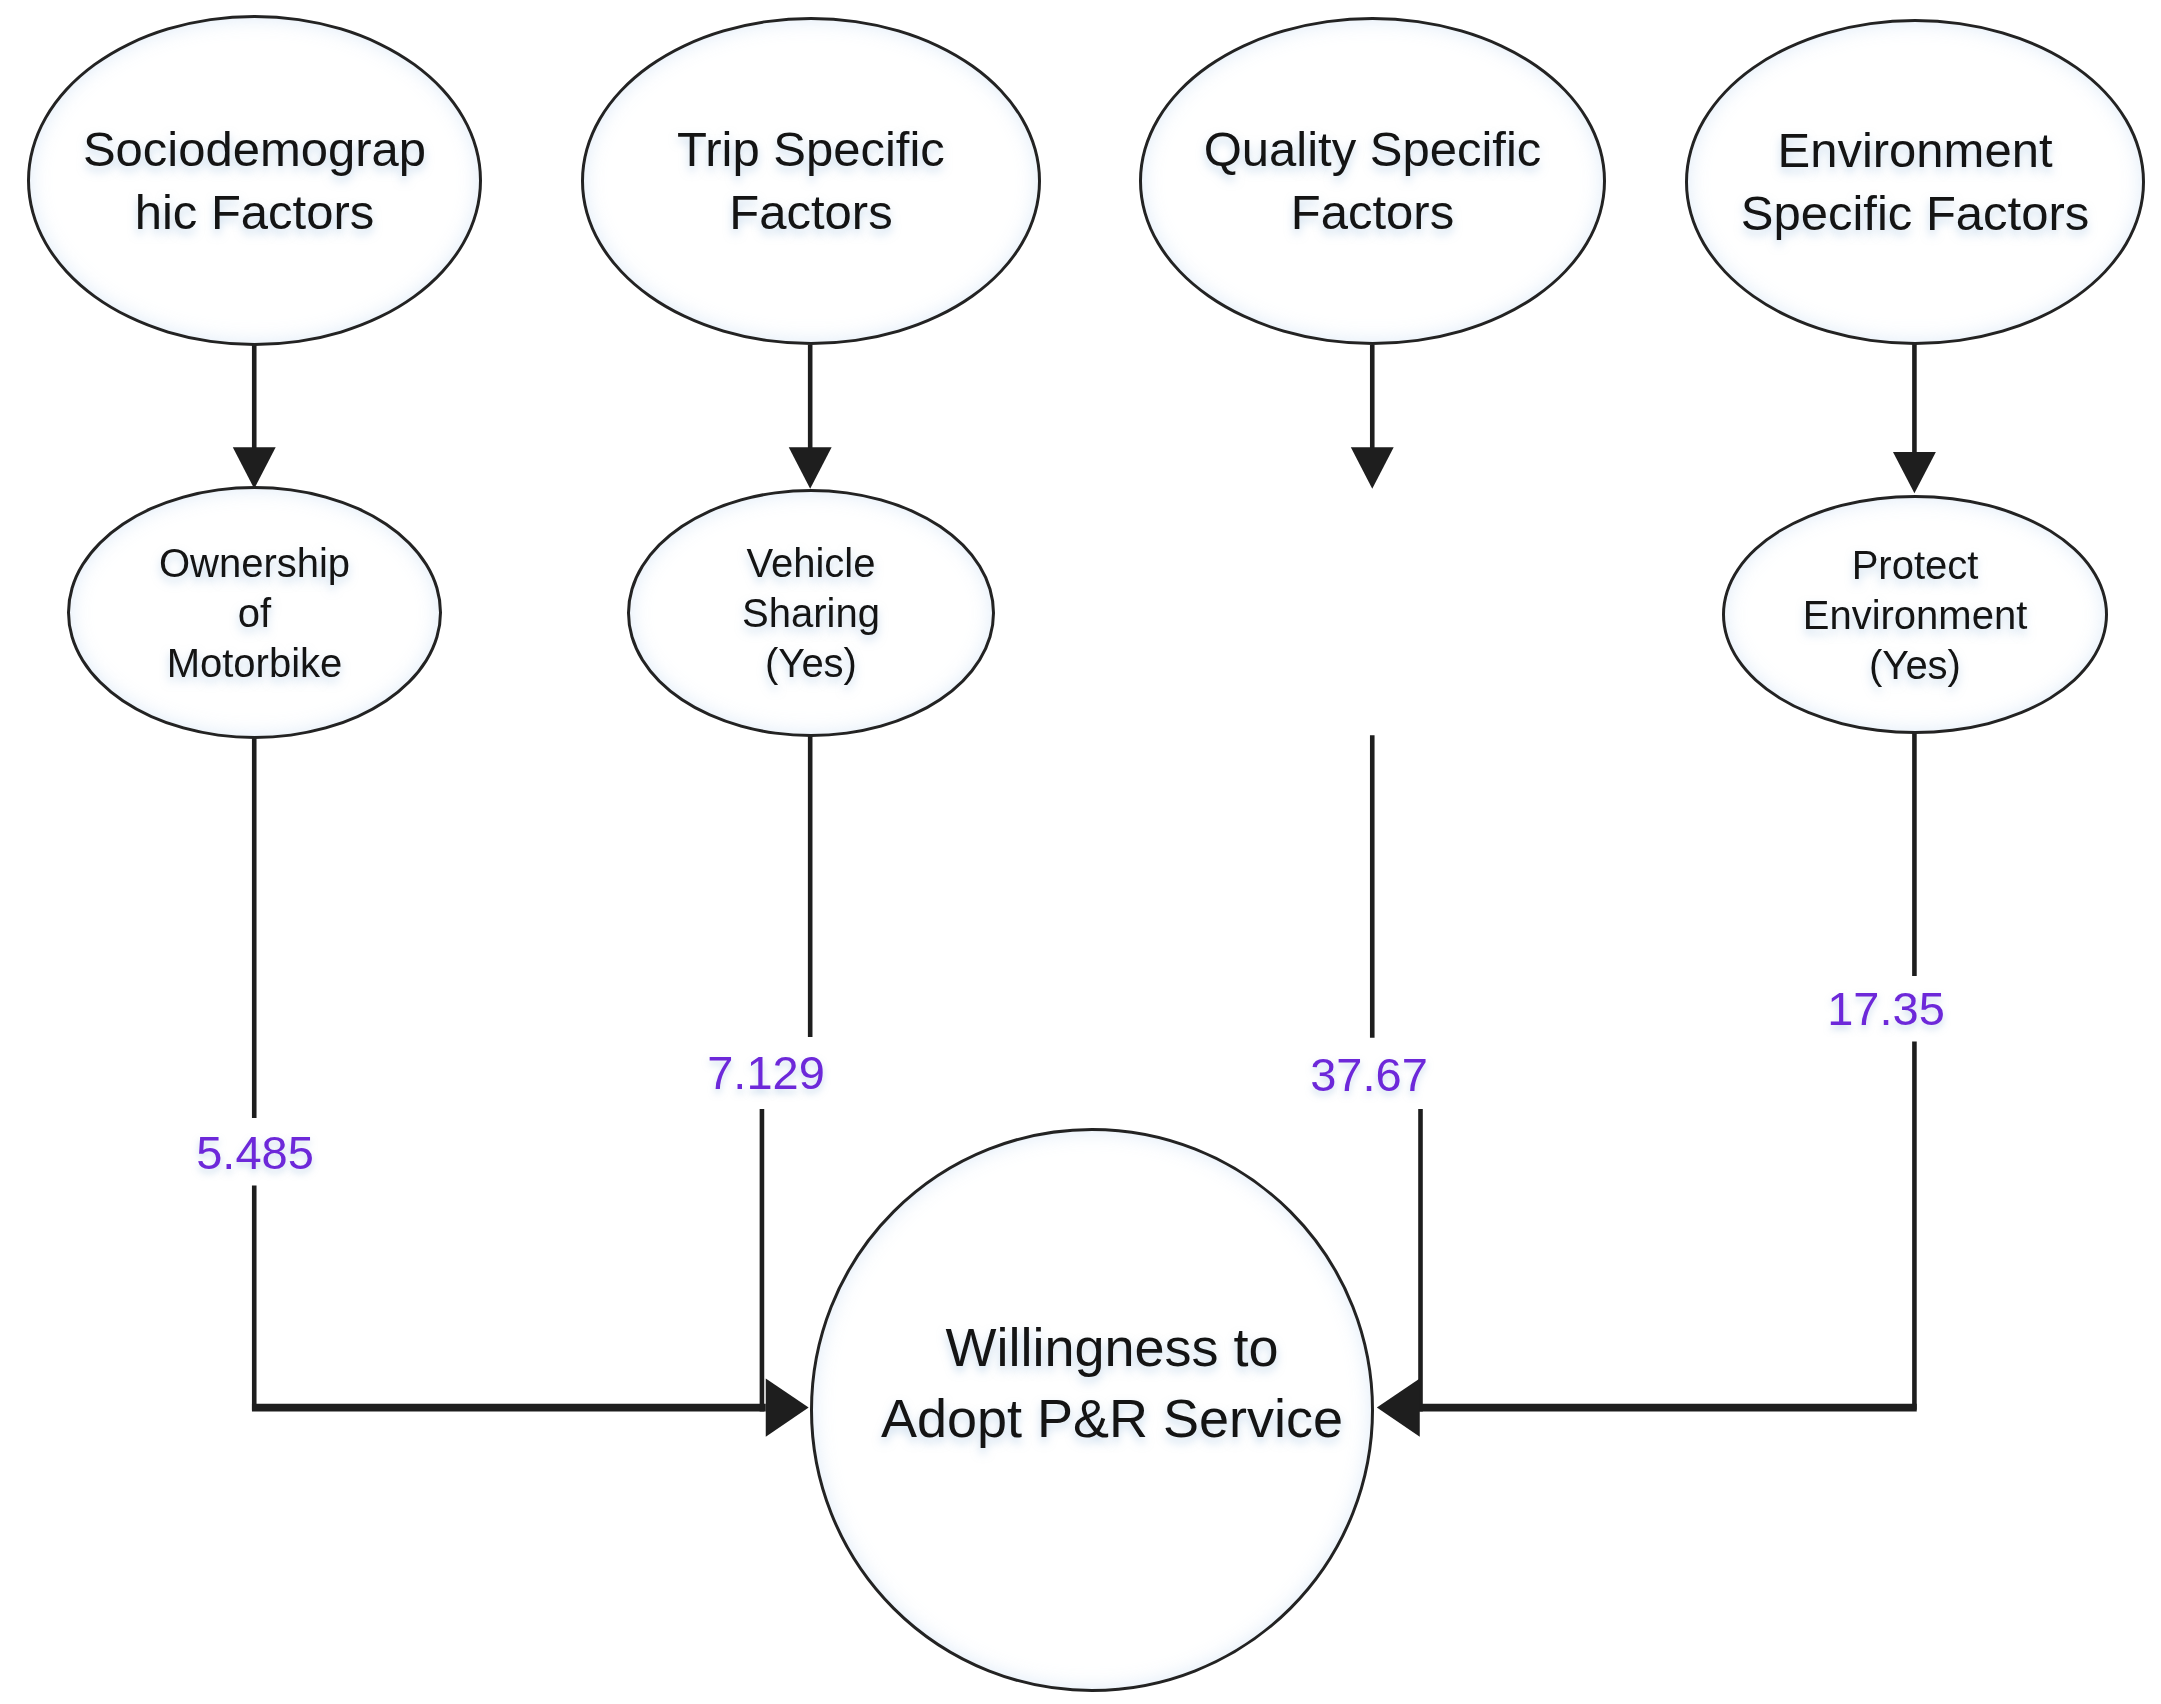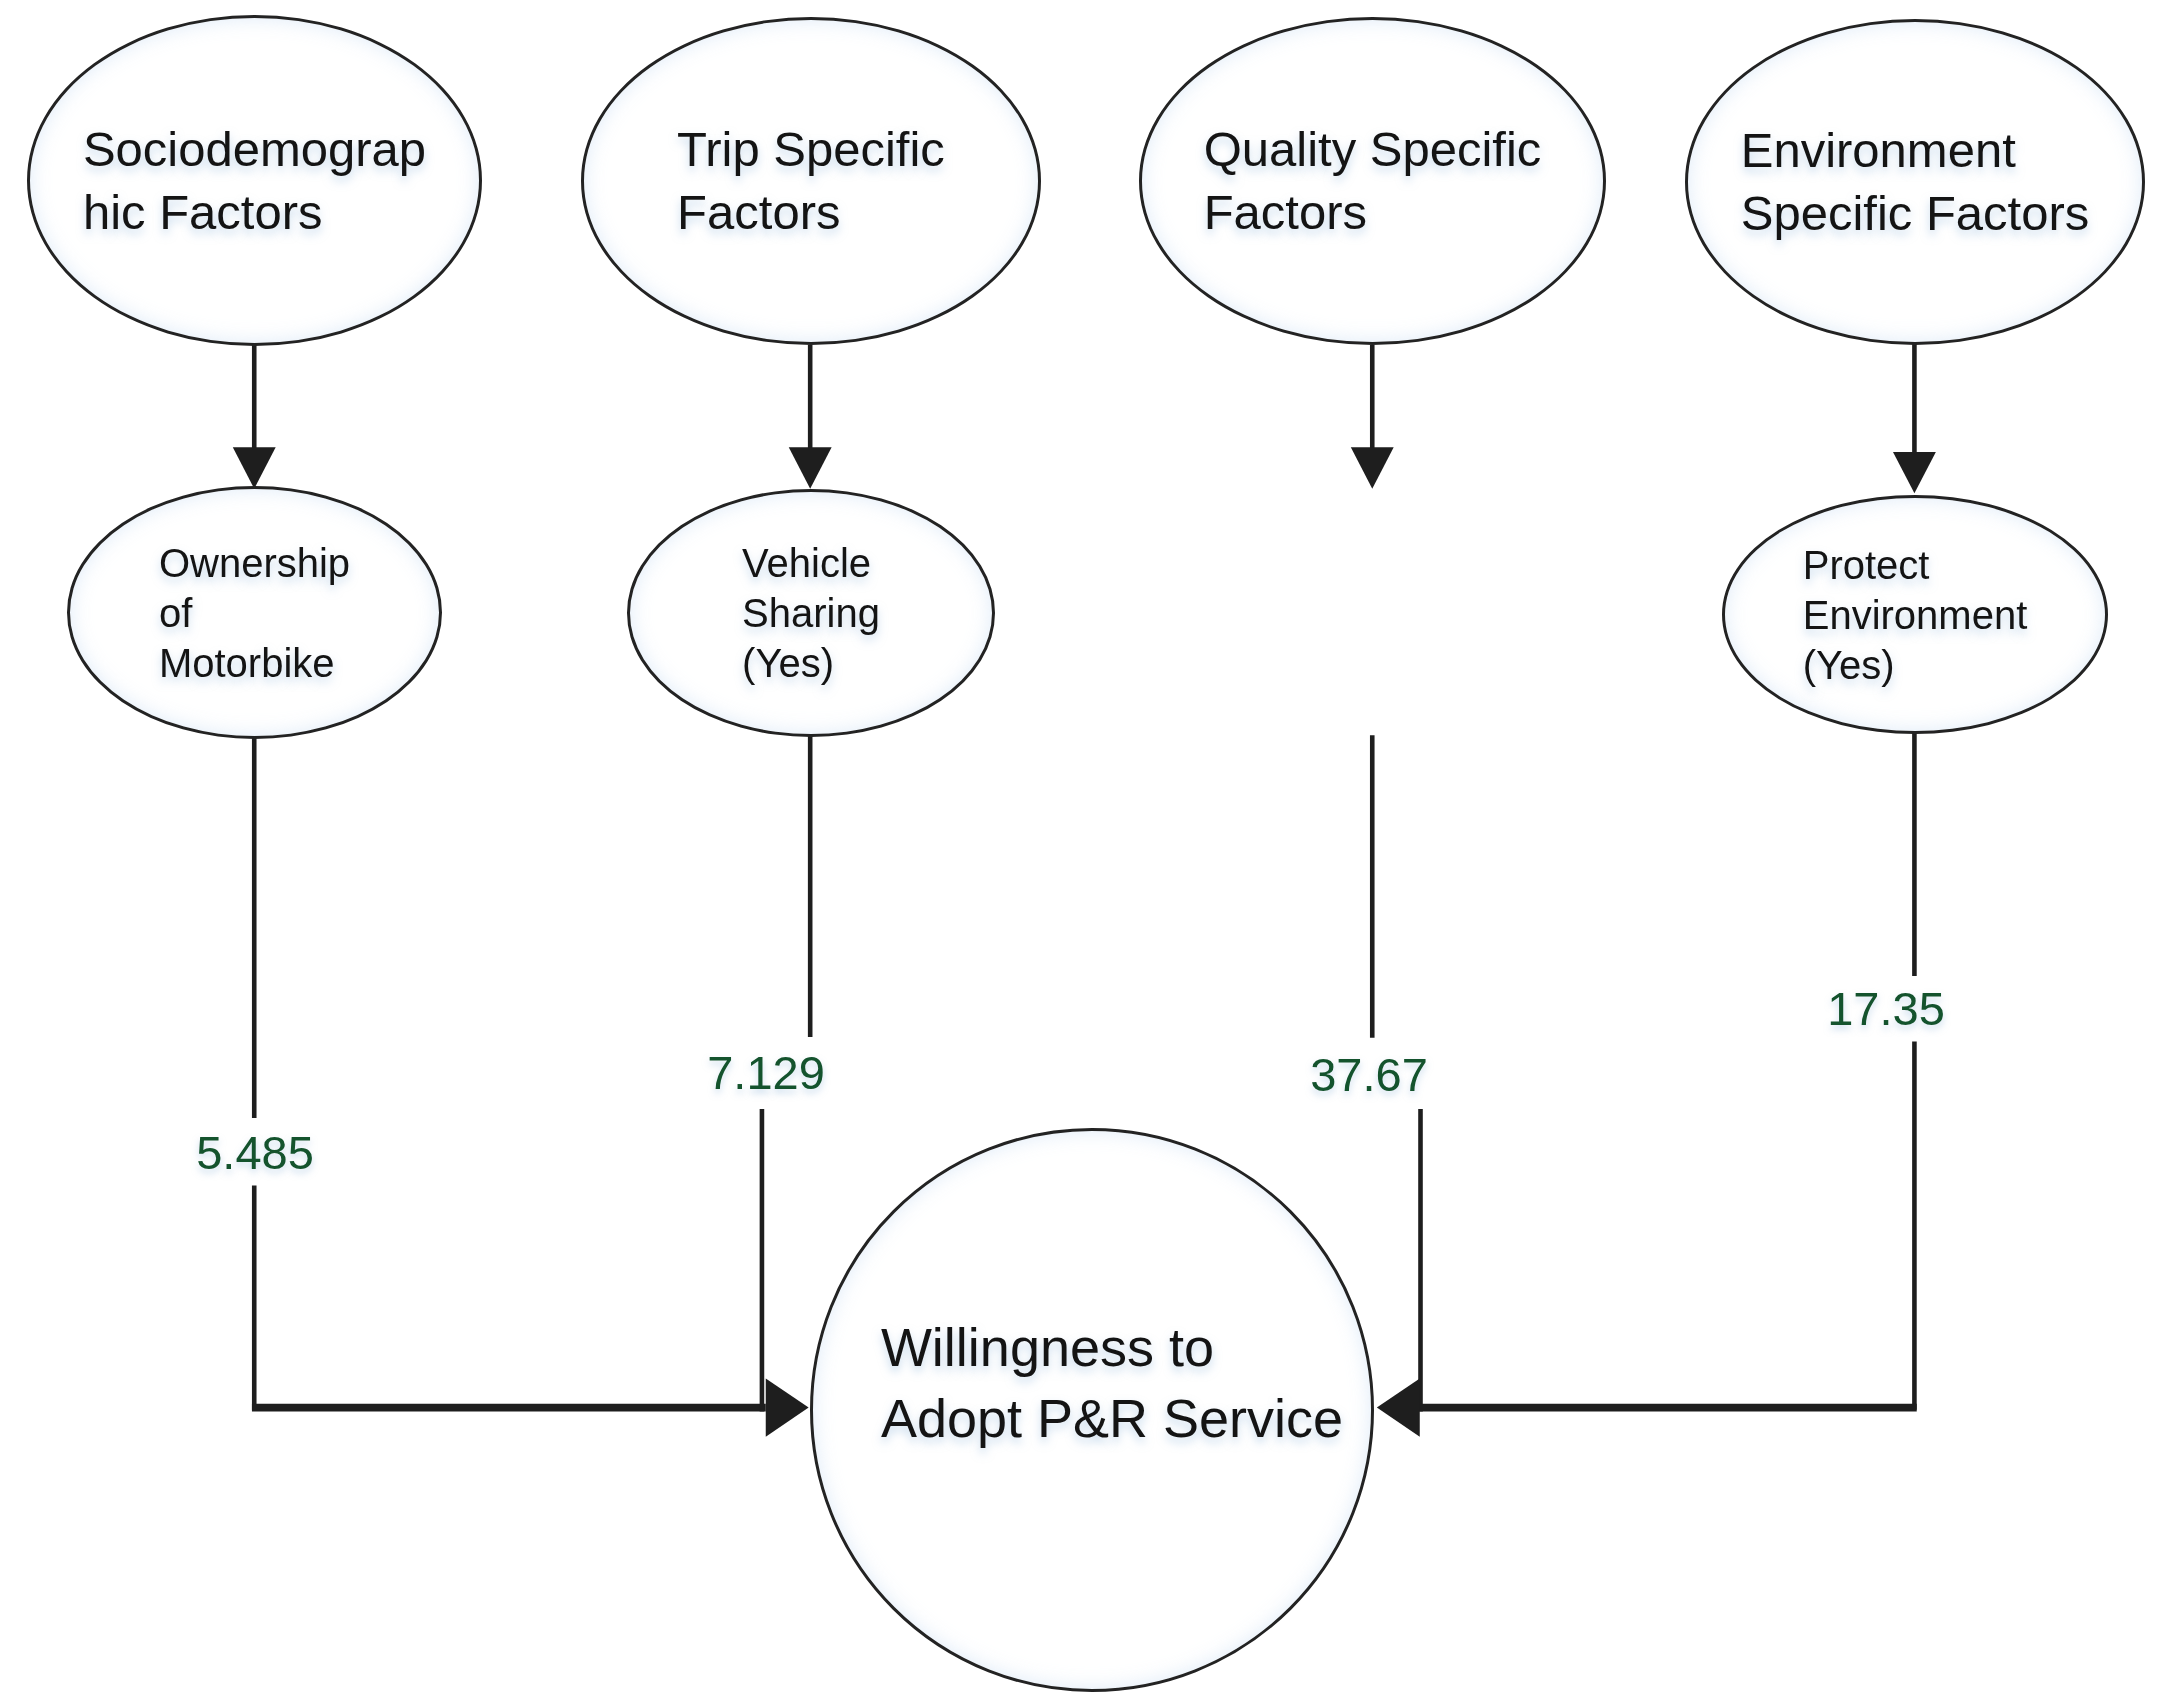--- a/index.html
+++ b/index.html
@@ -32,6 +32,7 @@
     display: flex;
     align-items: center;
     justify-content: center;
+    text-align: center;
     box-sizing: border-box;
   }
   .node .lbl {

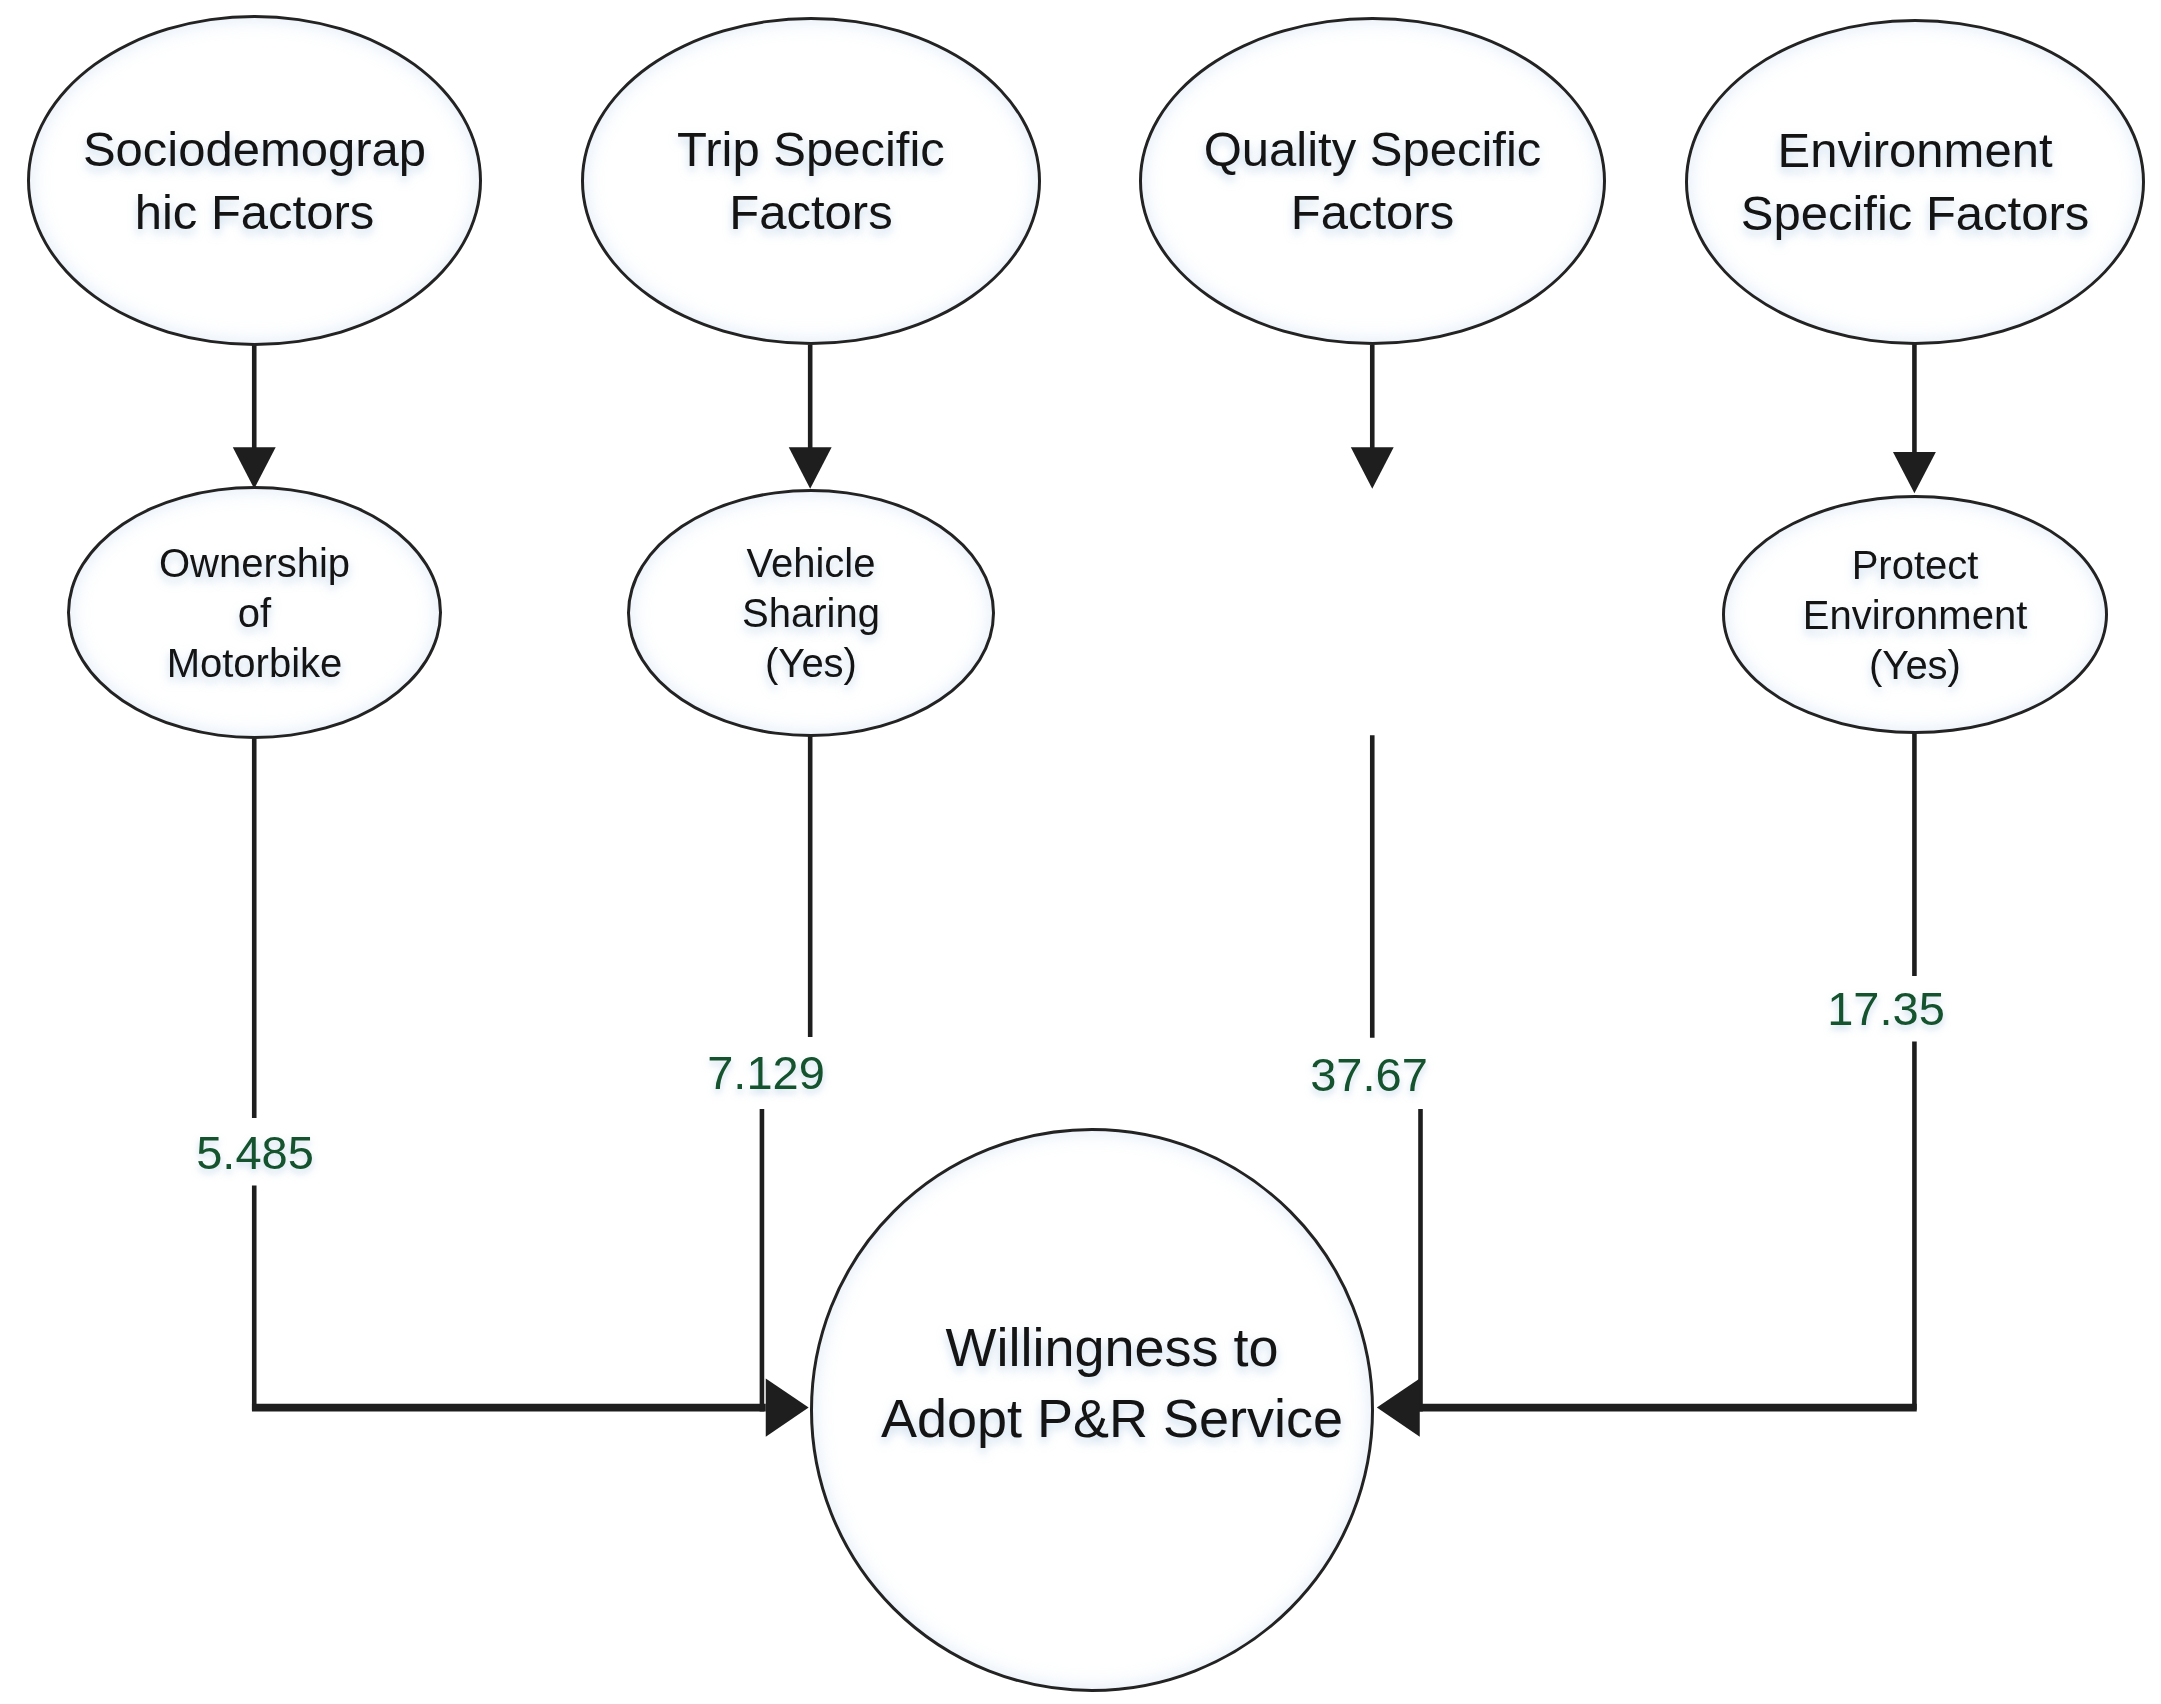--- a/index.html
+++ b/index.html
@@ -61,7 +61,7 @@
     align-items: center;
     justify-content: center;
     font-size: 47px;
-    color: #14532d;
+    color: #6d28d9;
     text-shadow: 0 3.8px 7.7px rgba(150, 185, 220, 0.5);
     background: #ffffff;
   }

